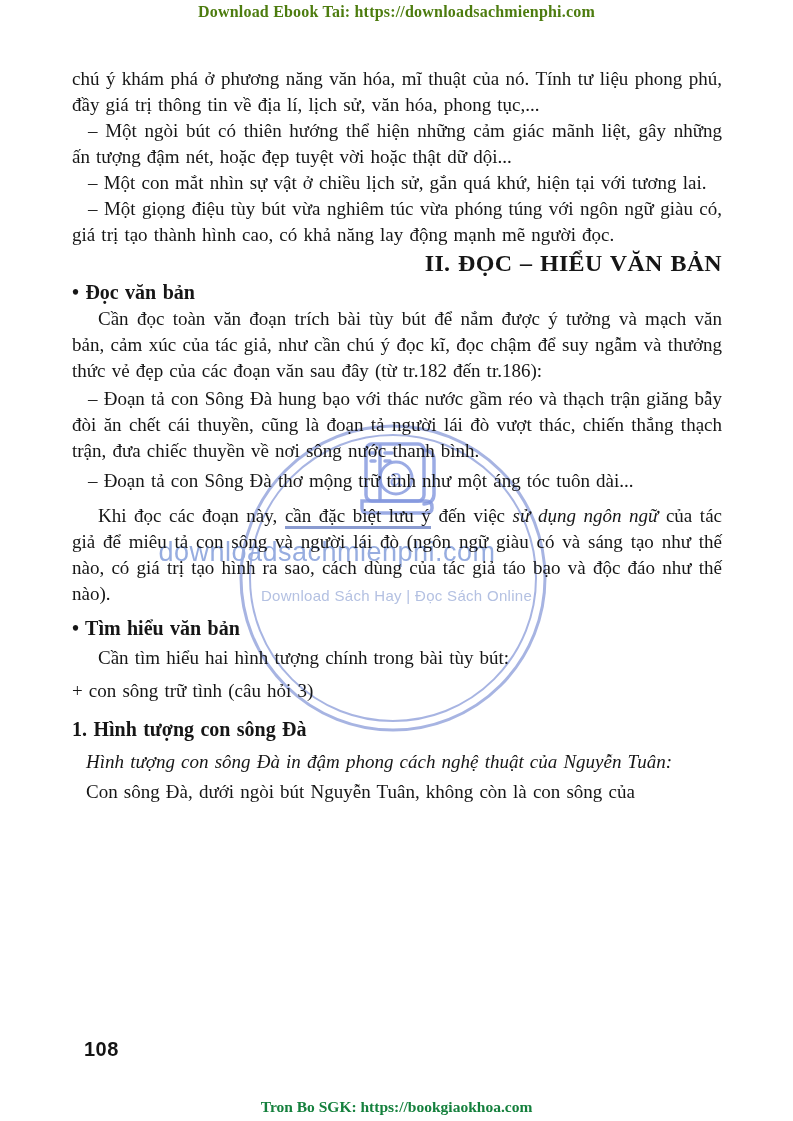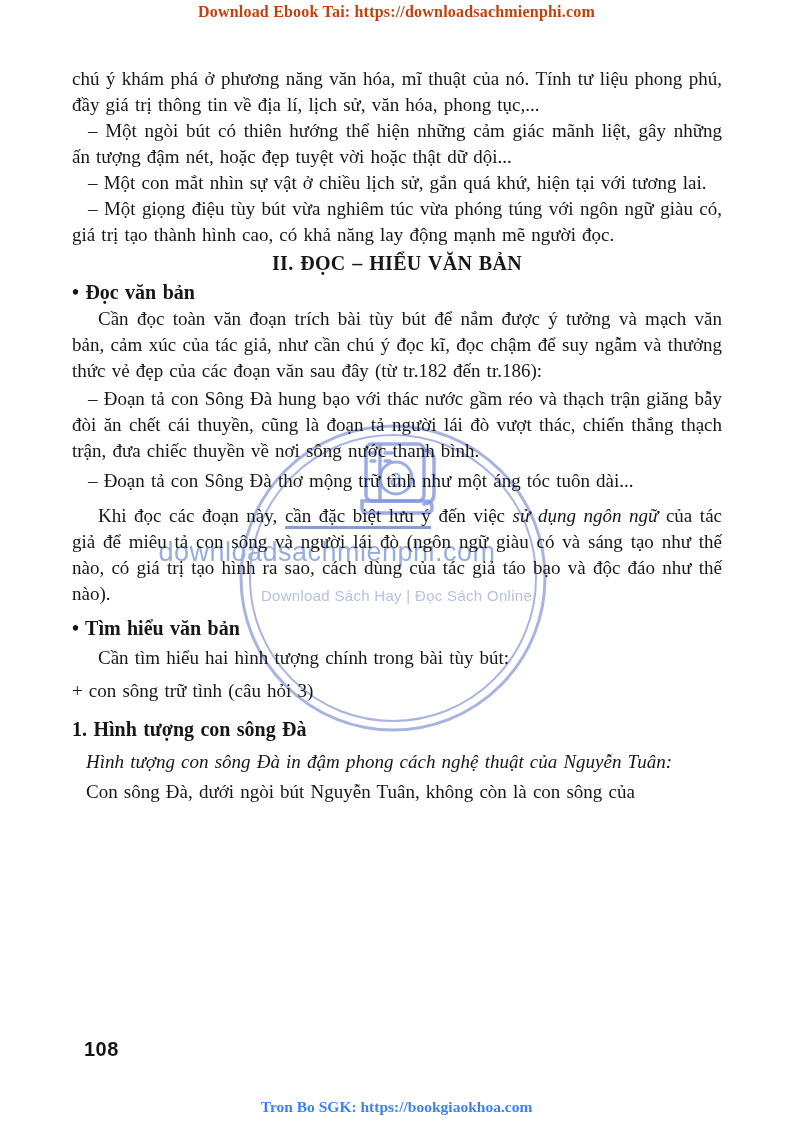--- a/index.html
+++ b/index.html
@@ -12,7 +12,7 @@
   
   .top-link {
     position:absolute; top:3px; left:0; width:793px; text-align:center;
-    font-size:16px; font-weight:bold; color:#c2410c; letter-spacing:0.2px;
+    font-size:16px; font-weight:bold; color:#4d7c0f; letter-spacing:0.2px;
   }
   .bottom-link {
     position:absolute; top:1098px; left:0; width:793px; text-align:center;

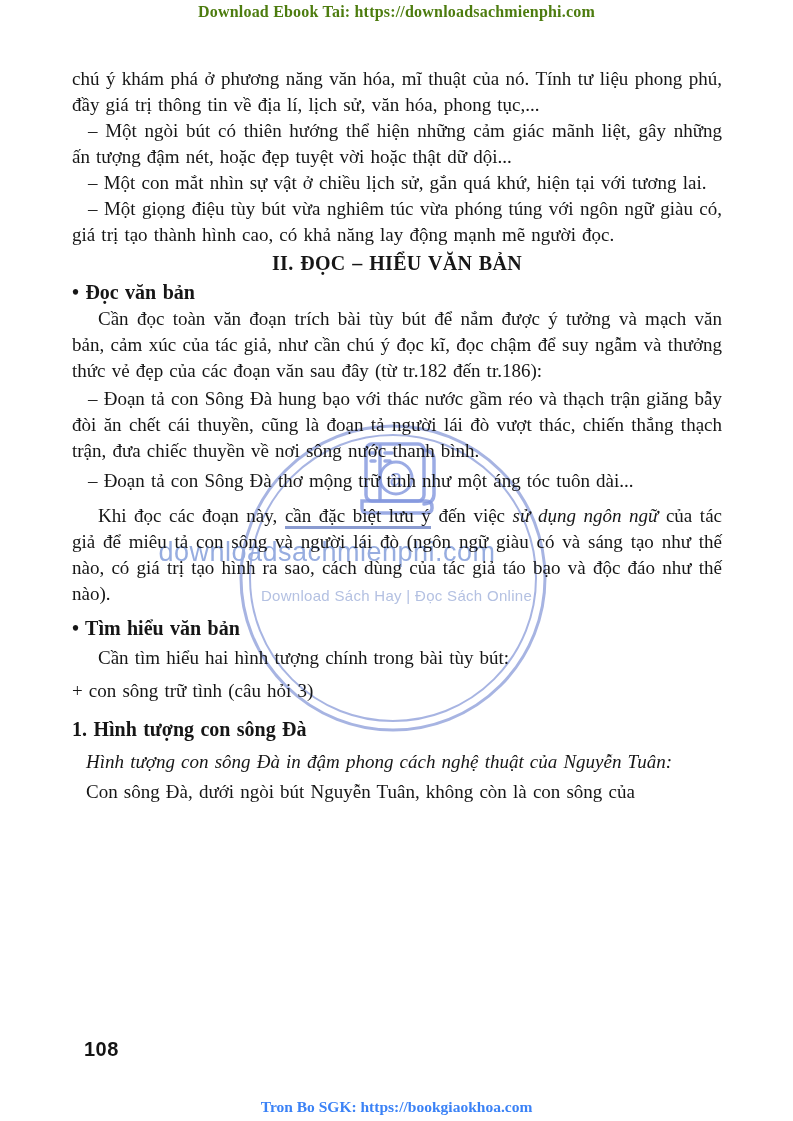--- a/index.html
+++ b/index.html
@@ -48,7 +48,7 @@
   .dash-hang{ padding-left:30px; text-indent:-14px; }
   .plus     { margin-left:38px; text-align:left; }
   .nojust   { text-align:left; }
-  .h-sec    { font-size:20px; font-weight:bold !important; line-height:27px; letter-spacing:0.3px; text-align:center; }
+  .h-sec    { font-size:24px; font-weight:bold !important; line-height:27px; letter-spacing:0.3px; text-align:right; }
   .h-bullet { font-size:20px;   font-weight:bold !important; line-height:26px; text-align:left; }
   .h-num    { font-size:20px;   font-weight:bold !important; line-height:27px; text-align:left; }
   .it       { font-style:italic; }

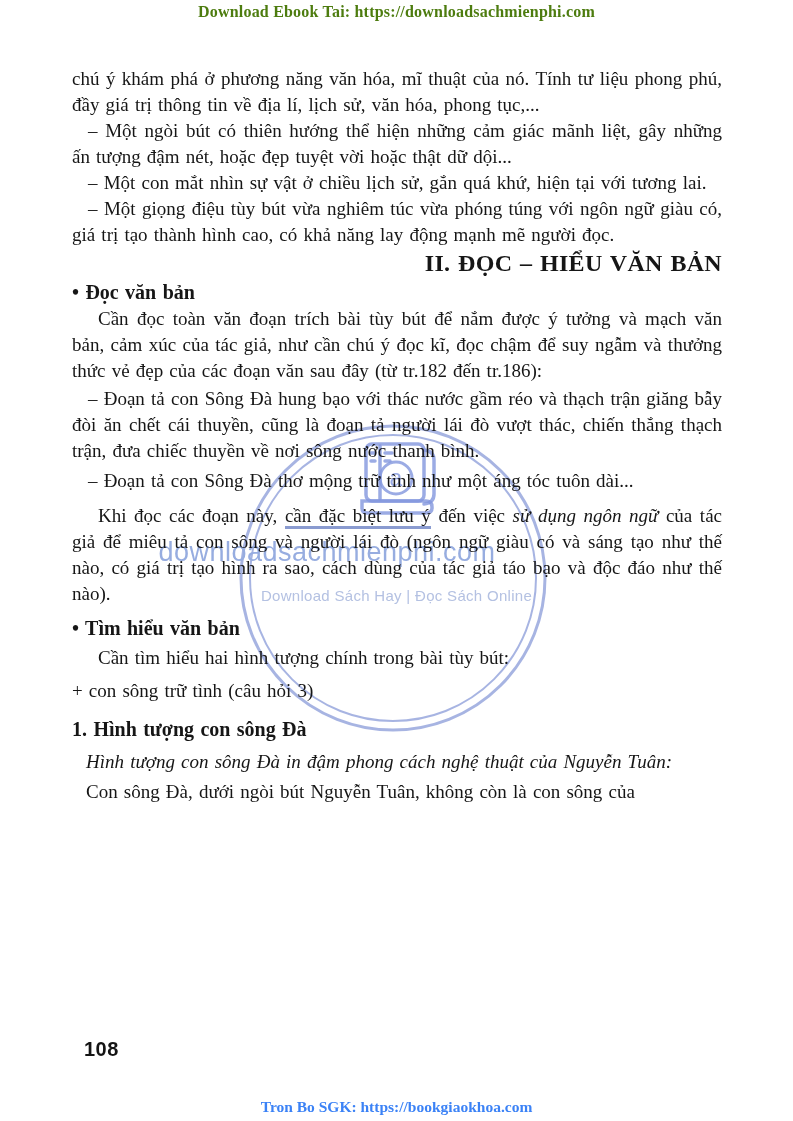--- a/index.html
+++ b/index.html
@@ -16,7 +16,7 @@
   }
   .bottom-link {
     position:absolute; top:1098px; left:0; width:793px; text-align:center;
-    font-size:15.5px; font-weight:bold; color:#3b82f6;
+    font-size:15.5px; font-weight:bold; color:#15803d;
   }
   .page-num {
     position:absolute; top:1038px; left:84px;

